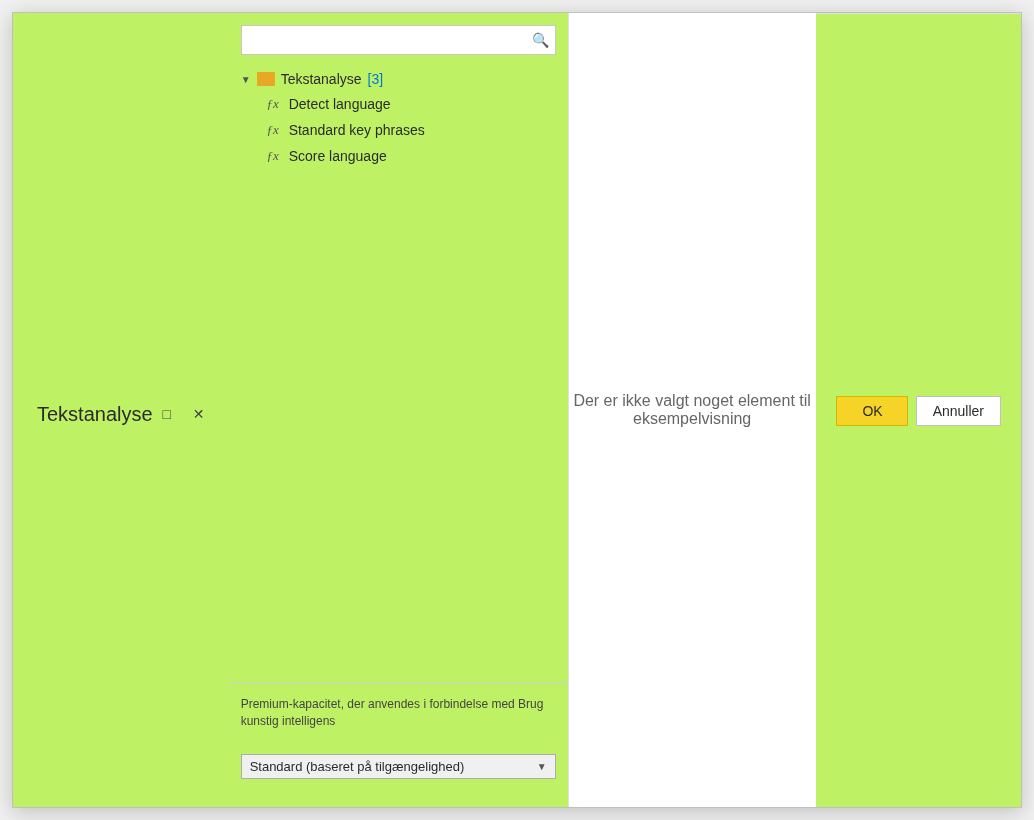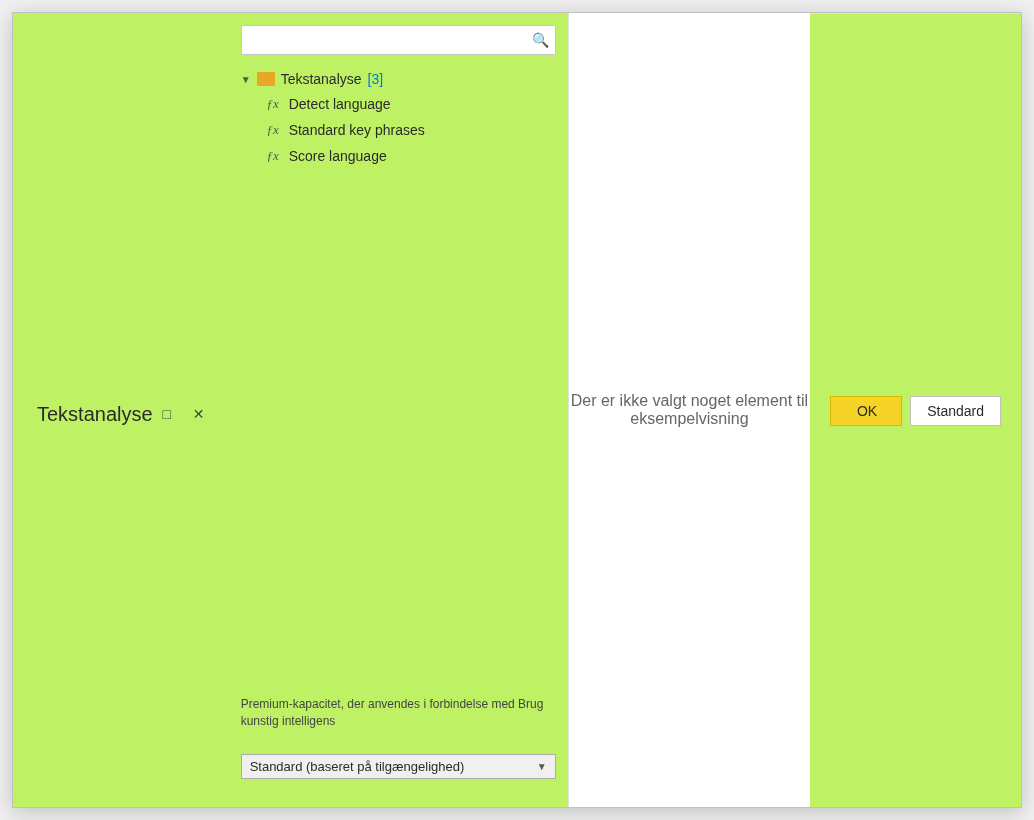--- a/index.html
+++ b/index.html
@@ -328,7 +328,7 @@
 
   <div class="footer-bar">
     <button class="btn-ok">OK</button>
-    <button class="btn-cancel">Standard</button>
+    <button class="btn-cancel">Annuller</button>
   </div>
 
 </div>

